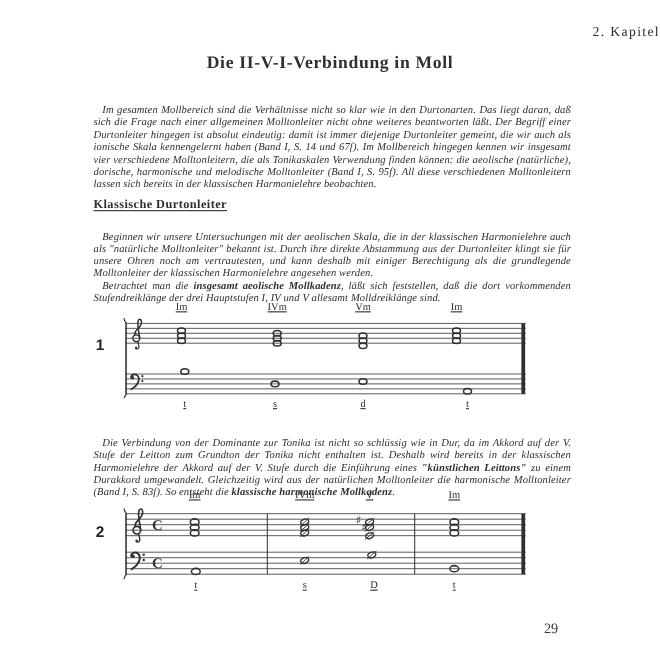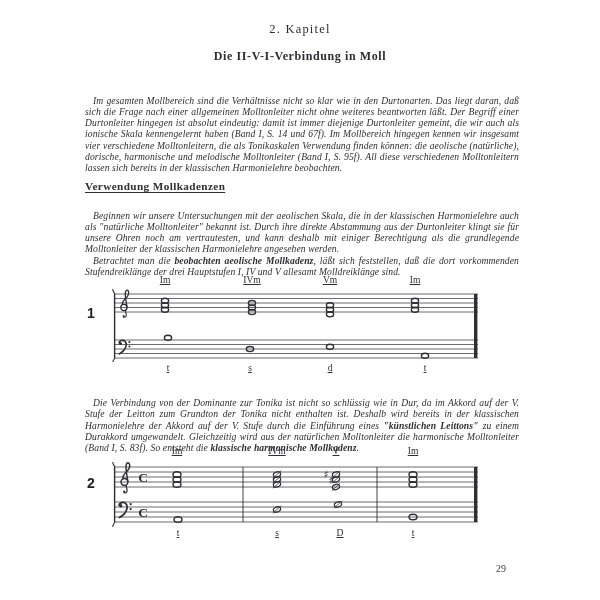--- a/index.html
+++ b/index.html
@@ -14,7 +14,7 @@
   .page{position:absolute;inset:0;background:#ffffff;}
   .kicker{
     position:absolute;top:22px;left:0;width:600px;
-    text-align:center;font-size:12.5px;letter-spacing:1.2px;
+    text-align:right;font-size:12.5px;letter-spacing:1.2px;
   }
   .title{
     position:absolute;top:49px;left:0;width:600px;

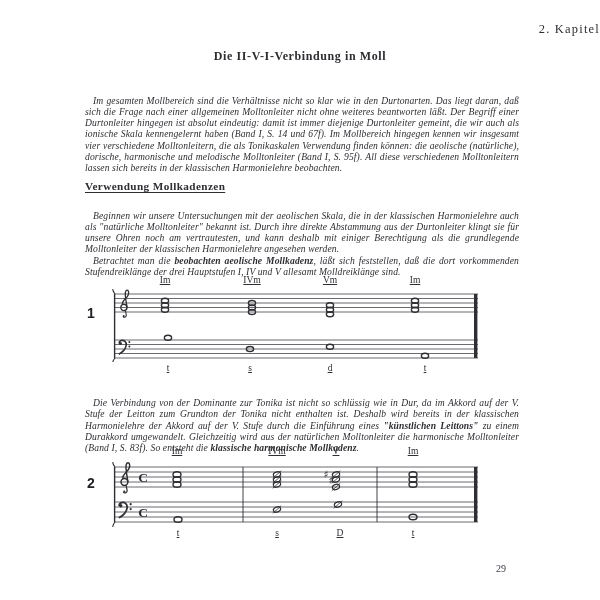--- a/index.html
+++ b/index.html
@@ -18,7 +18,7 @@
   }
   .title{
     position:absolute;top:49px;left:0;width:600px;
-    text-align:center;font-weight:bold;font-size:12px;letter-spacing:0.6px;
+    text-align:center;font-weight:bold;font-size:16px;letter-spacing:0.6px;
   }
   .para{
     position:absolute;left:85px;width:434px;

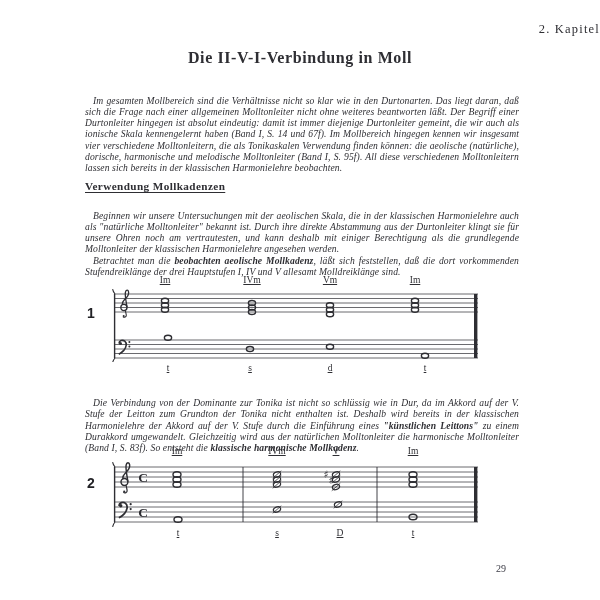--- a/index.html
+++ b/index.html
@@ -69,7 +69,7 @@
 
   <p class="para" id="p1">Im gesamten Mollbereich sind die Verhältnisse nicht so klar wie in den Durtonarten. Das liegt daran, daß sich die Frage nach einer allgemeinen Molltonleiter nicht ohne weiteres beantworten läßt. Der Begriff einer Durtonleiter hingegen ist absolut eindeutig: damit ist immer diejenige Durtonleiter gemeint, die wir auch als ionische Skala kennengelernt haben (Band I, S. 14 und 67f). Im Mollbereich hingegen kennen wir insgesamt vier verschiedene Molltonleitern, die als Tonikaskalen Verwendung finden können: die aeolische (natürliche), dorische, harmonische und melodische Molltonleiter (Band I, S. 95f). All diese verschiedenen Molltonleitern lassen sich bereits in der klassischen Harmonielehre beobachten.</p>
 
-  <div class="section-heading">Verwendung Mollkadenzen</div>
+  <div class="section-heading">Klassische Durtonleiter</div>
 
   <p class="para" id="p2">Beginnen wir unsere Untersuchungen mit der aeolischen Skala, die in der klassischen Harmonielehre auch als "natürliche Molltonleiter" bekannt ist. Durch ihre direkte Abstammung aus der Durtonleiter klingt sie für unsere Ohren noch am vertrautesten, und kann deshalb mit einiger Berechtigung als die grundlegende Molltonleiter der klassischen Harmonielehre angesehen werden.</p>
   <p class="para" id="p3">Betrachtet man die <b>beobachten aeolische Mollkadenz</b>, läßt sich feststellen, daß die dort vorkommenden Stufendreiklänge der drei Hauptstufen I, IV und V allesamt Molldreiklänge sind.</p>

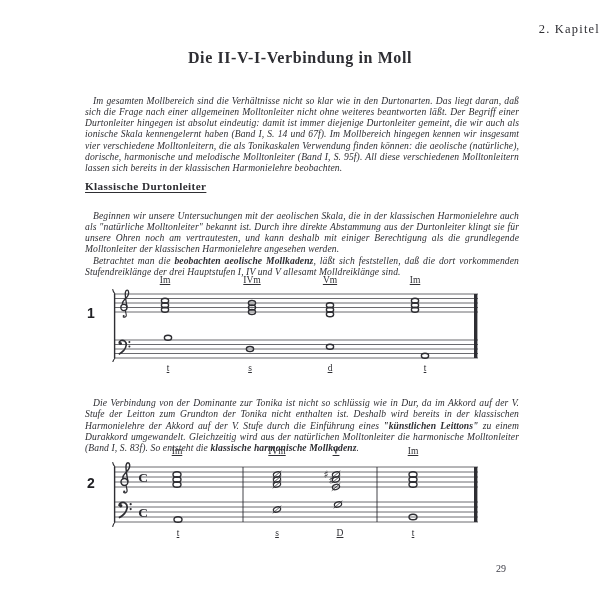--- a/index.html
+++ b/index.html
@@ -72,7 +72,7 @@
   <div class="section-heading">Klassische Durtonleiter</div>
 
   <p class="para" id="p2">Beginnen wir unsere Untersuchungen mit der aeolischen Skala, die in der klassischen Harmonielehre auch als "natürliche Molltonleiter" bekannt ist. Durch ihre direkte Abstammung aus der Durtonleiter klingt sie für unsere Ohren noch am vertrautesten, und kann deshalb mit einiger Berechtigung als die grundlegende Molltonleiter der klassischen Harmonielehre angesehen werden.</p>
-  <p class="para" id="p3">Betrachtet man die <b>beobachten aeolische Mollkadenz</b>, läßt sich feststellen, daß die dort vorkommenden Stufendreiklänge der drei Hauptstufen I, IV und V allesamt Molldreiklänge sind.</p>
+  <p class="para" id="p3">Betrachtet man die <b>insgesamt aeolische Mollkadenz</b>, läßt sich feststellen, daß die dort vorkommenden Stufendreiklänge der drei Hauptstufen I, IV und V allesamt Molldreiklänge sind.</p>
 
   <div class="example" id="ex1">
     <div class="ex-num">1</div>

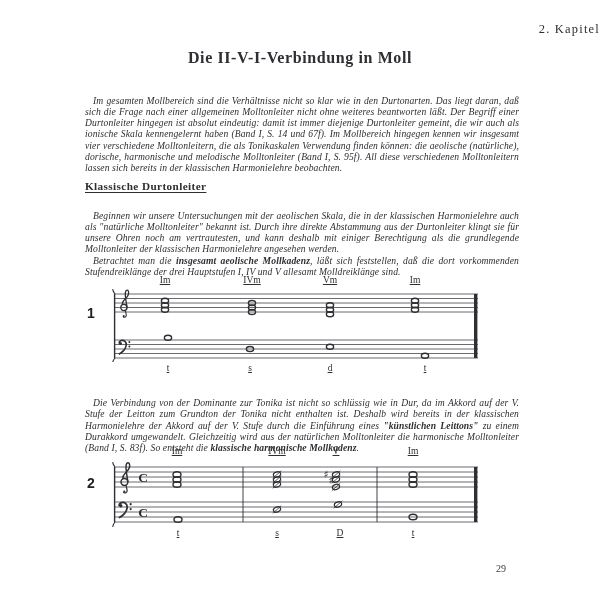--- a/index.html
+++ b/index.html
@@ -56,7 +56,7 @@
   .staff-svg{display:block;}
   .page-num{
     position:absolute;left:476px;top:563px;width:50px;
-    text-align:center;font-size:10px;color:#3a3a44;
+    text-align:center;font-size:13px;color:#3a3a44;
   }
 </style>
 </head>

